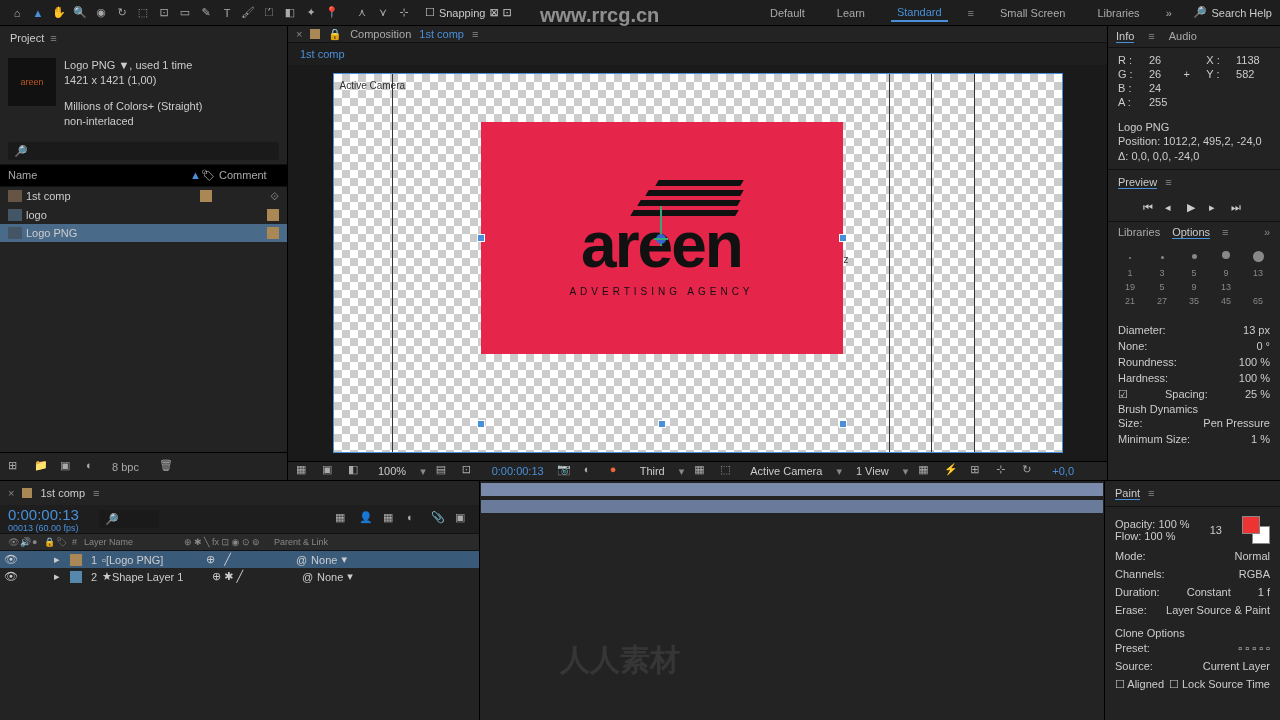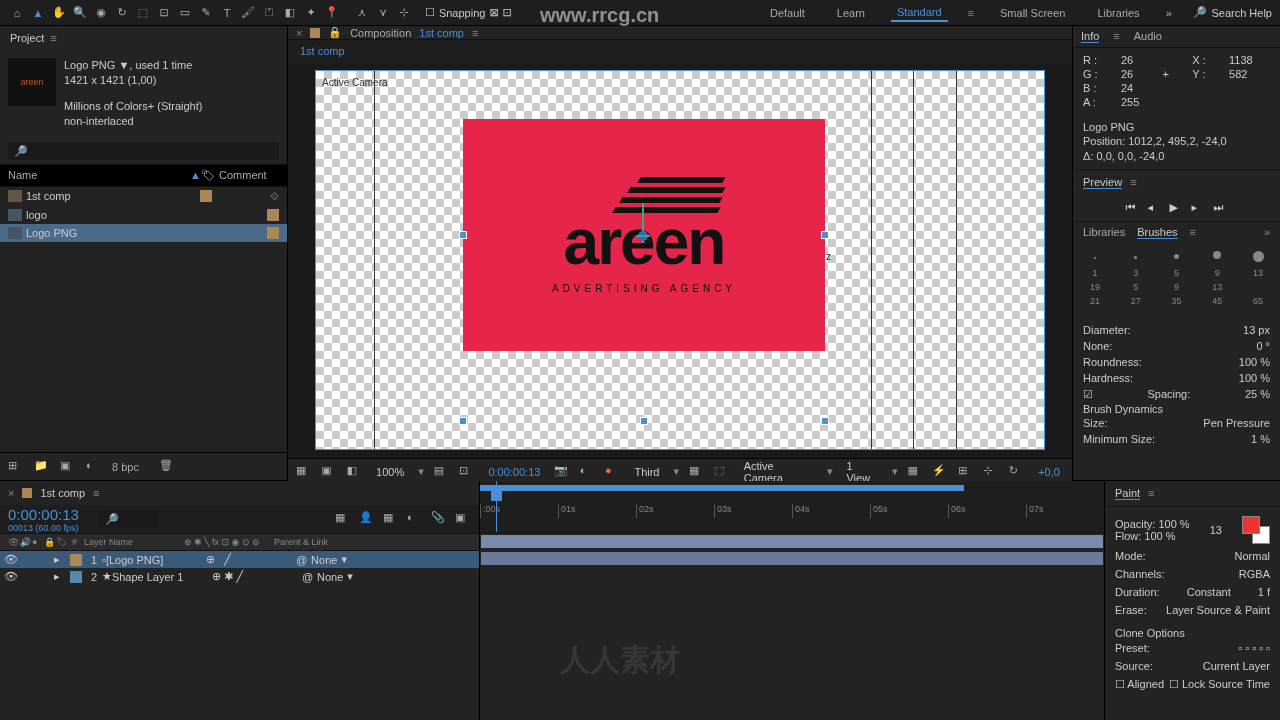--- a/index.html
+++ b/index.html
@@ -79,7 +79,7 @@
 .anchor-dot { position:absolute; width:10px; height:10px; background:#36c; border-radius:50%; left:2px; top:2px; }
 .comp-footer { height:26px; background:#232323; border-top:1px solid #000; display:flex; align-items:center; padding:0 8px; gap:10px; }
 .dd { color:#ccc; padding:1px 4px; cursor:pointer; }
-.right-panel { width:208px; background:#232323; border-left:1px solid #000; display:flex; flex-direction:column; overflow:hidden; }
+.right-panel { width:173px; background:#232323; border-left:1px solid #000; display:flex; flex-direction:column; overflow:hidden; }
 .rp-tabs { display:flex; padding:4px 8px; gap:14px; border-bottom:1px solid #111; }
 .rp-tab { color:#aaa; cursor:pointer; }
 .rp-tab.active { color:#ccc; border-bottom:1px solid #4a90d9; }

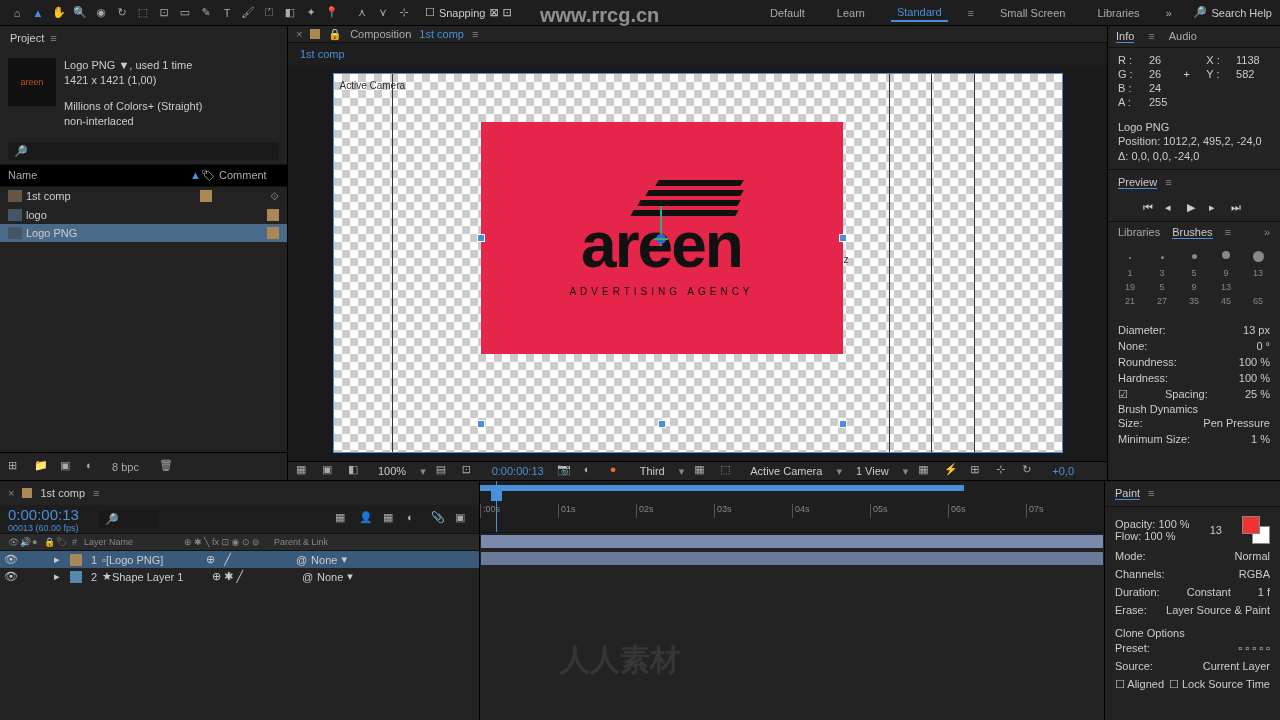--- a/index.html
+++ b/index.html
@@ -356,7 +356,7 @@
     </div>
     <div class="lib-tabs">
       <span class="rp-tab">Libraries</span>
-      <span class="rp-tab active">Brushes</span>
+      <span class="rp-tab active">Options</span>
       <span class="menu-lines">≡</span>
       <span style="margin-left:auto;color:#888">»</span>
     </div>

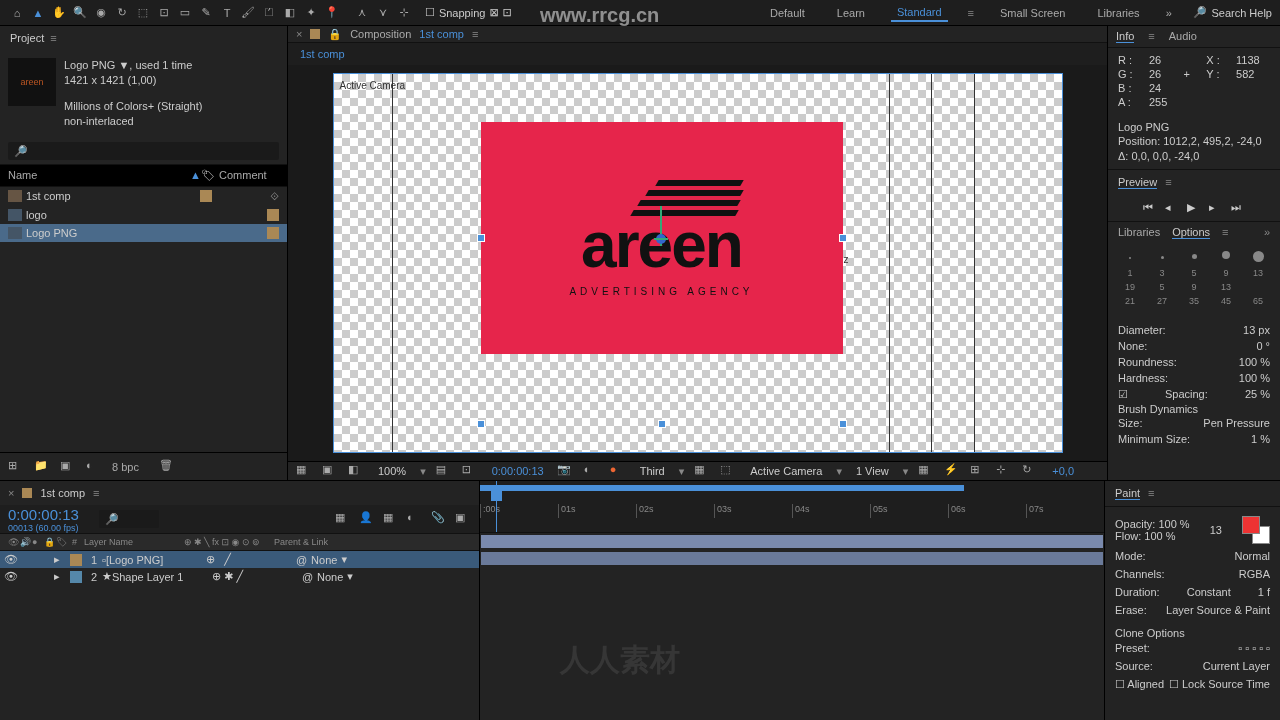--- a/index.html
+++ b/index.html
@@ -491,22 +491,6 @@
     </div>
   </div>
   <div class="tl-right">
-    <div class="ruler">
-      <div class="work-area"></div>
-      <div class="ruler-ticks">
-        <div class="tick">:00s</div>
-        <div class="tick">01s</div>
-        <div class="tick">02s</div>
-        <div class="tick">03s</div>
-        <div class="tick">04s</div>
-        <div class="tick">05s</div>
-        <div class="tick">06s</div>
-        <div class="tick">07s</div>
-      </div>
-      <div class="cti">
-          <div class="cti-head"></div>
-        </div>
-    </div>
     <div class="tracks">
       <div class="track-row">
           <div class="bar sel"></div>

